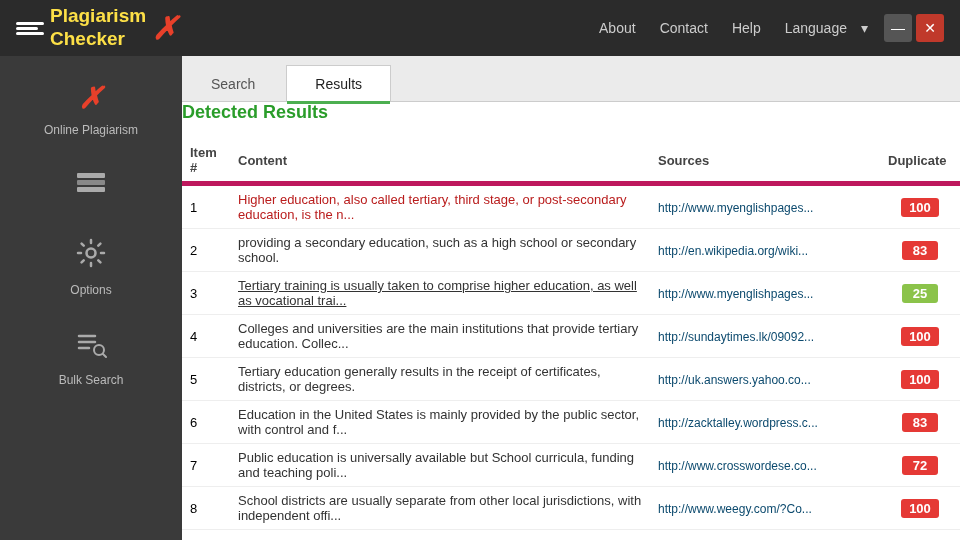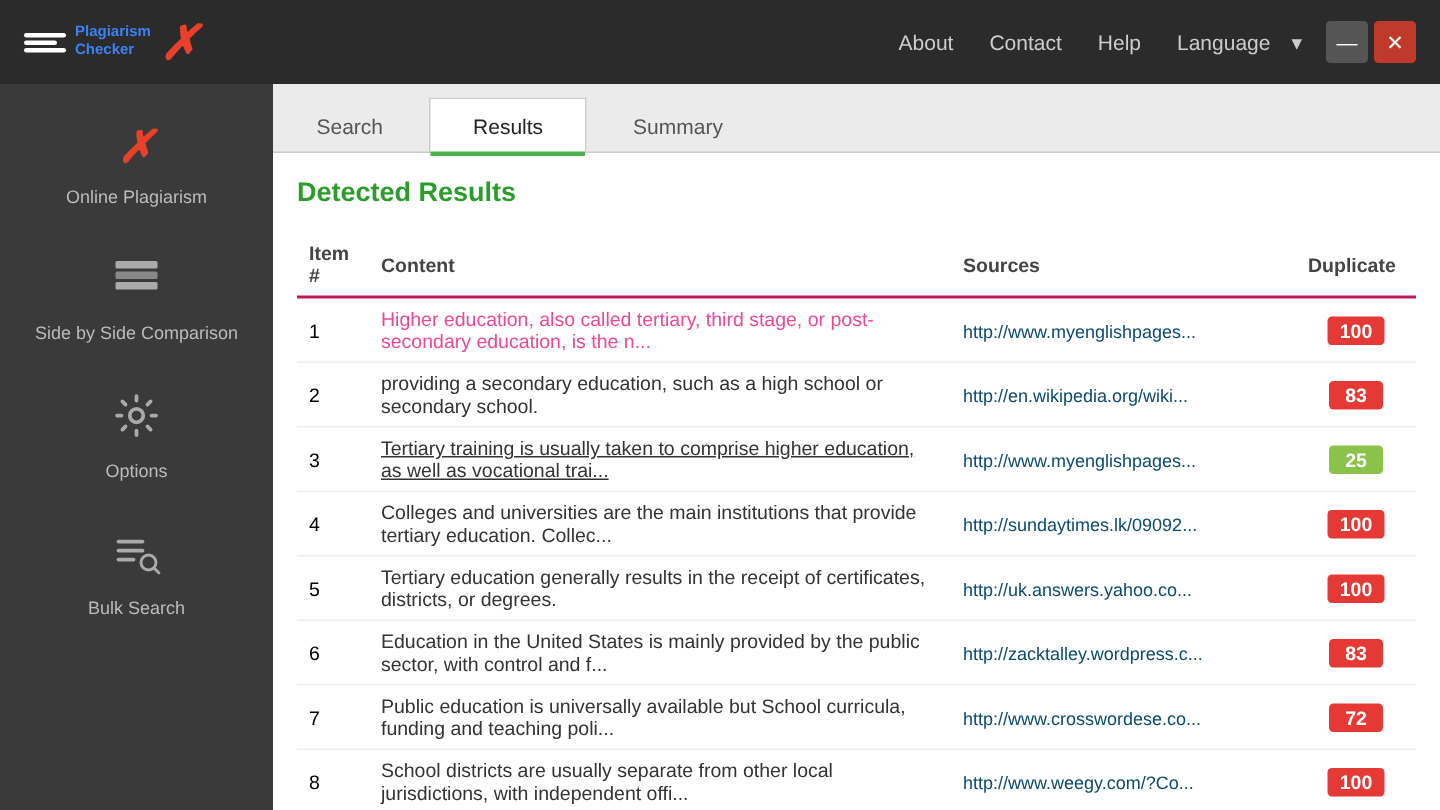--- a/index.html
+++ b/index.html
@@ -15,8 +15,8 @@
       justify-content: space-between;
     }
     .logo-text {
-      color: #3b82f6;
-      font-size: 10px;
+      color: #fde047;
+      font-size: 19px;
       font-weight: bold;
       line-height: 1.2;
     }

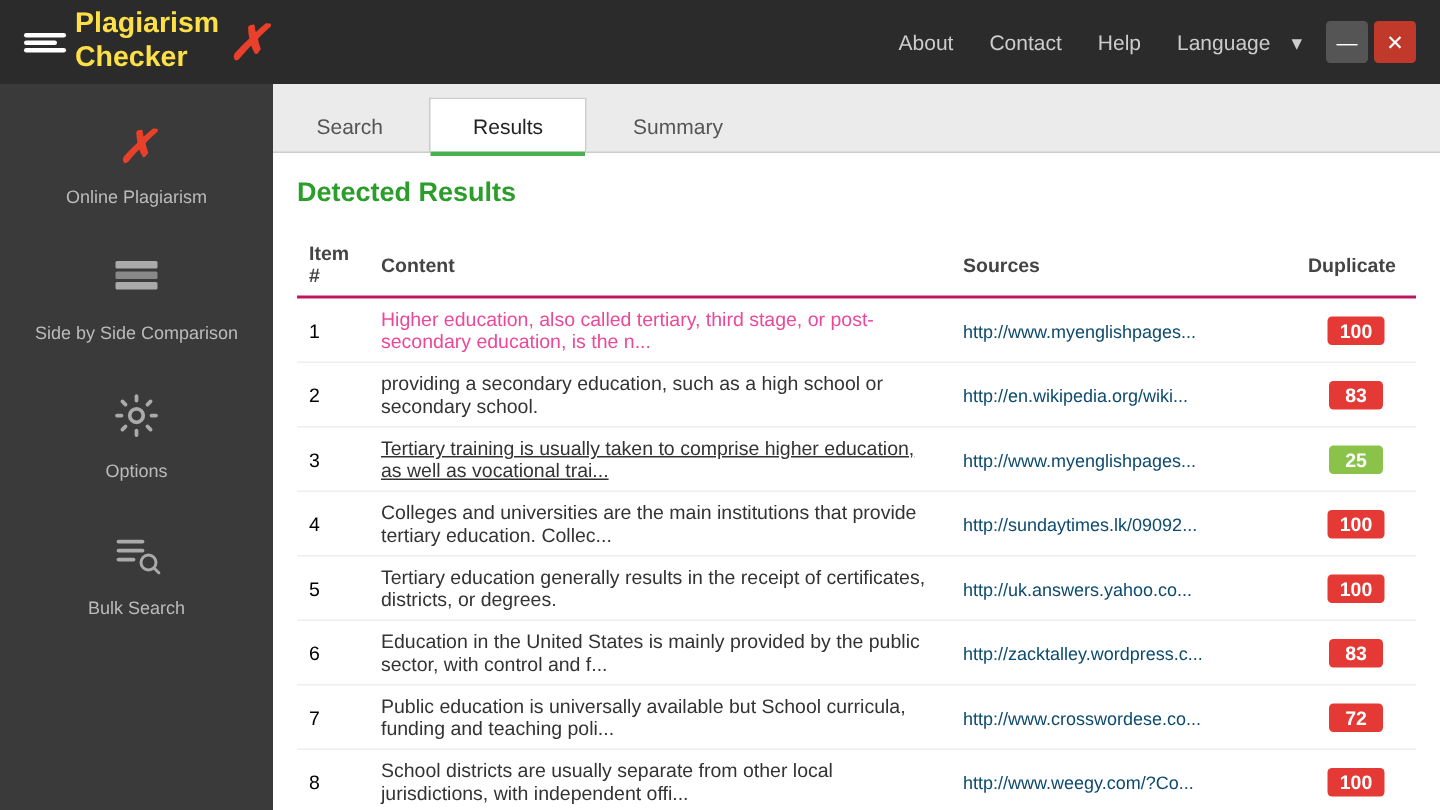--- a/index.html
+++ b/index.html
@@ -309,7 +309,6 @@
     <div class="tabs">
       <div class="tab">Search</div>
       <div class="tab active">Results</div>
-      <div class="tab">Summary</div>
     </div>
 
     <div class="results-panel">

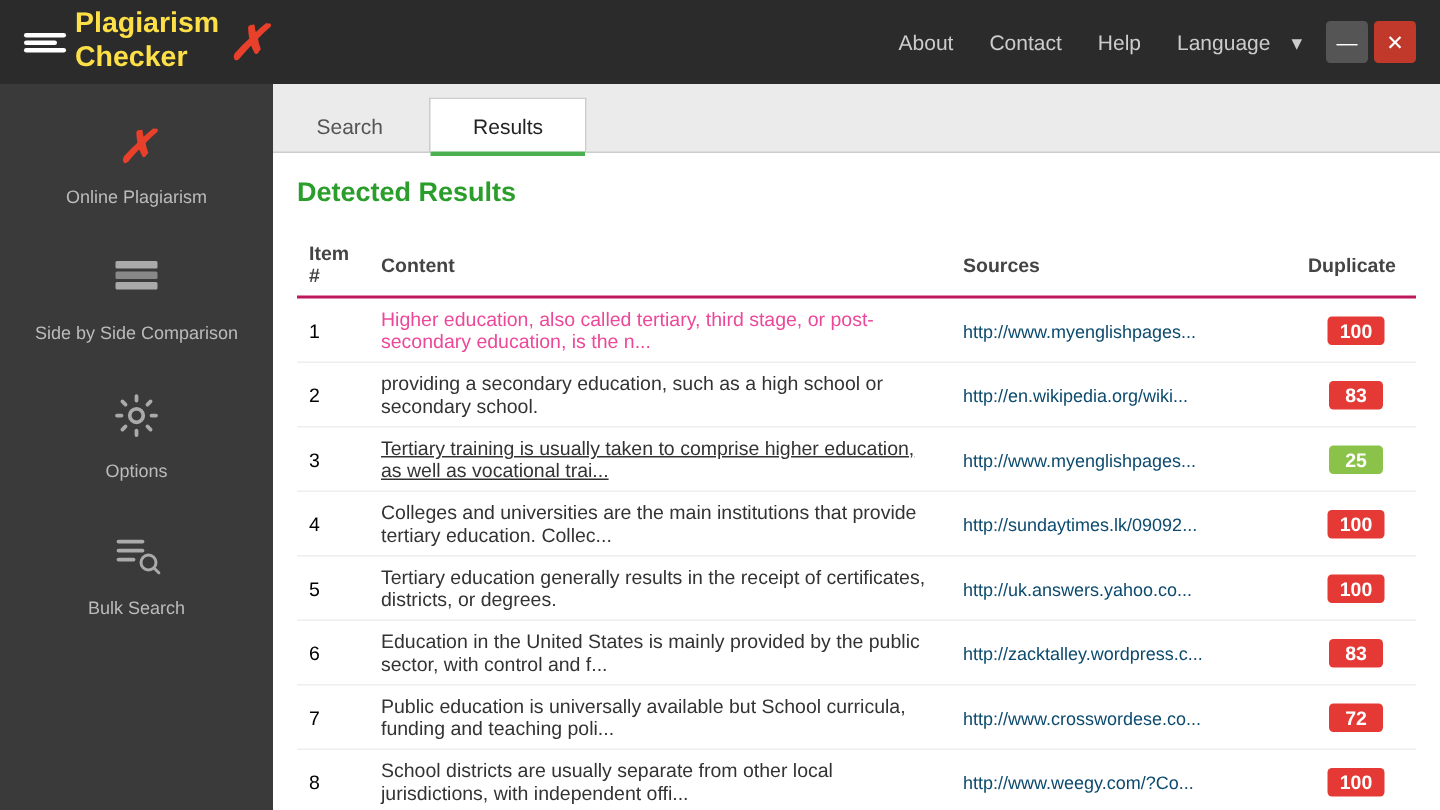--- a/index.html
+++ b/index.html
@@ -152,7 +152,6 @@
     .results-panel {
       flex: 1;
       background: white;
-      padding: 16px;
       overflow-y: auto;
     }
     .detected-title {

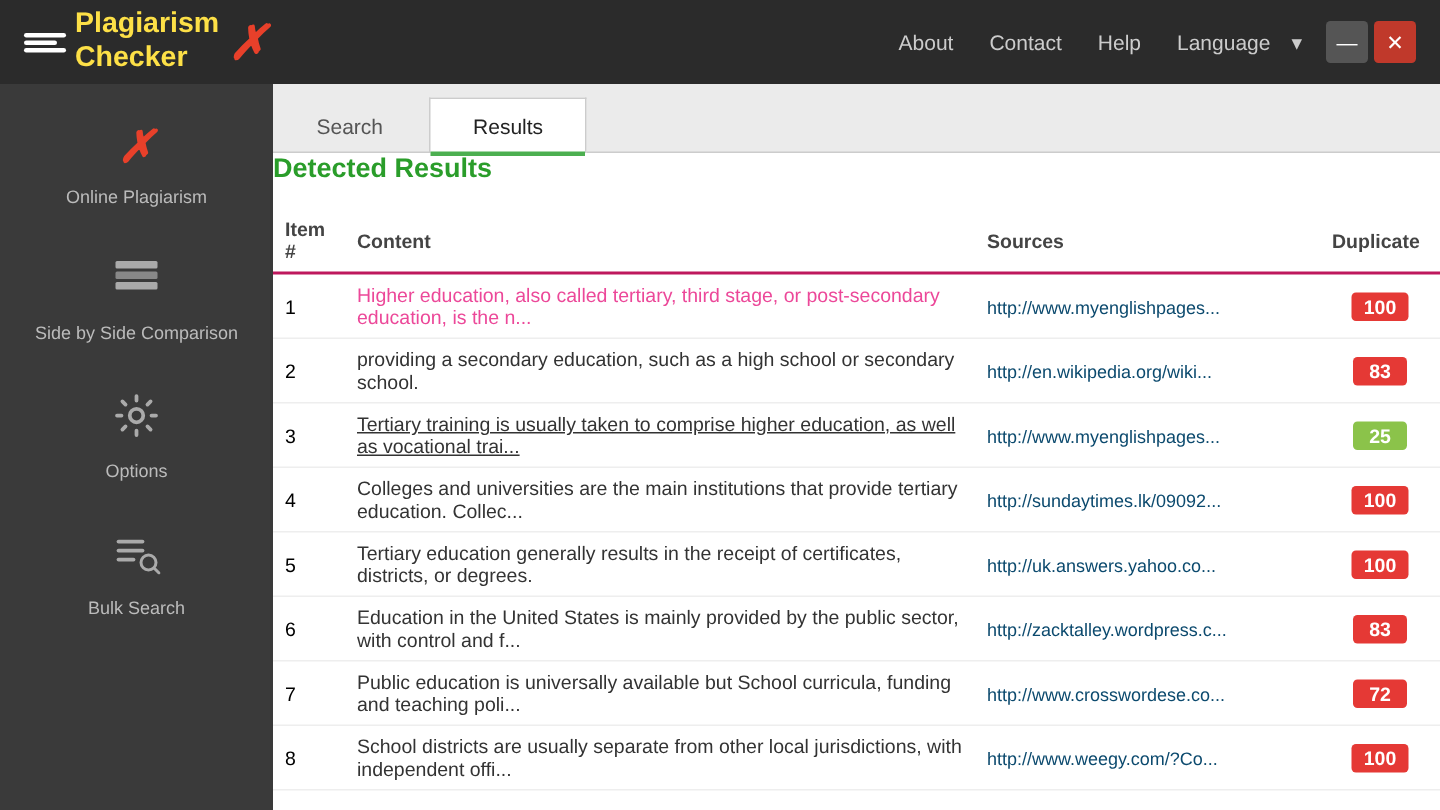--- a/index.html
+++ b/index.html
@@ -172,7 +172,7 @@
       padding: 6px 8px;
       color: #444;
       font-weight: 600;
-      border-bottom: 2px solid #be185d;
+      border-bottom: 5px solid #be185d;
       font-size: 13px;
     }
     .results-table td {

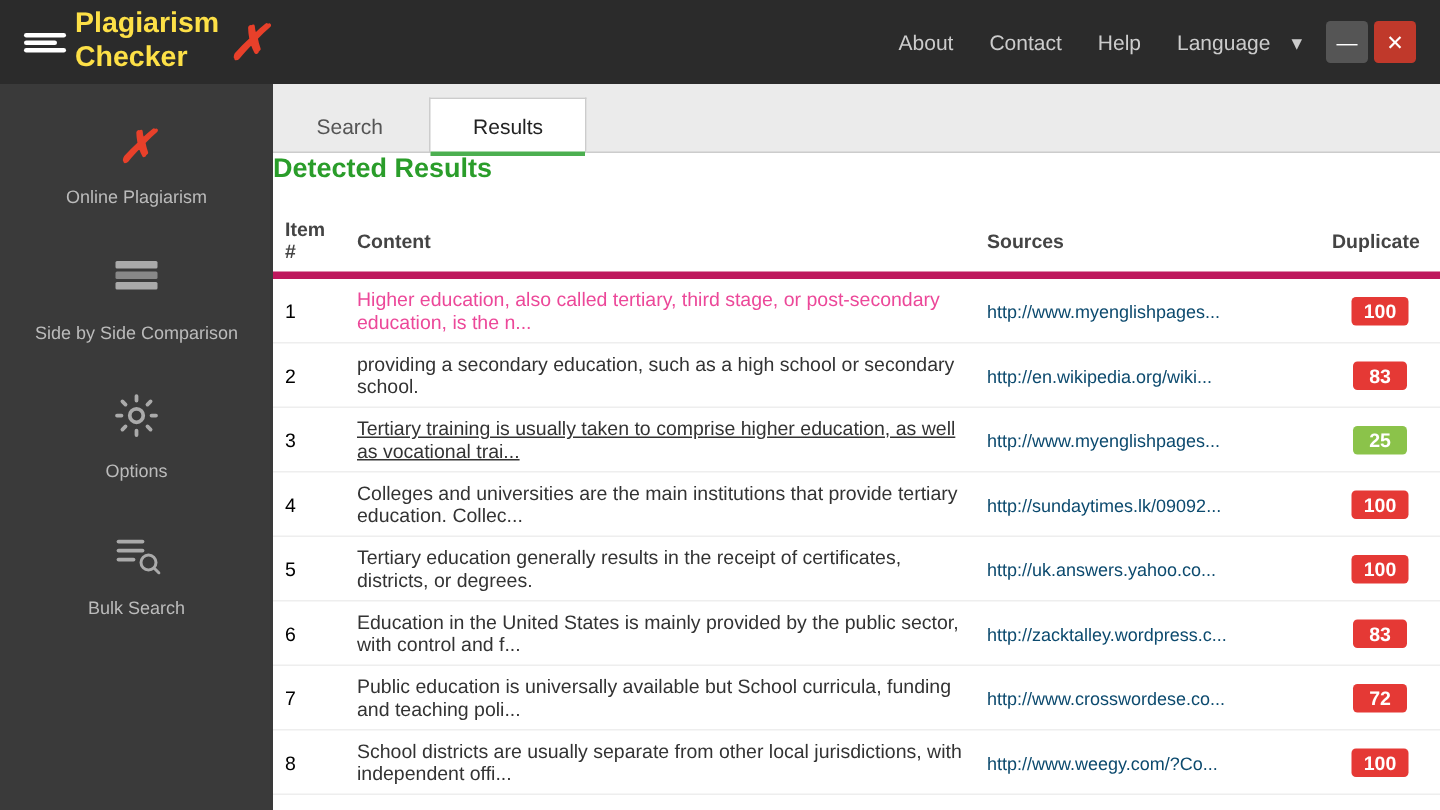--- a/index.html
+++ b/index.html
@@ -325,7 +325,7 @@
         <tbody id="results-tbody">
         <tr style="cursor: pointer;">
       <td class="col-item">1</td>
-      <td class="col-content" style="color:#ec4899;margin-top:42px;">Higher education, also called tertiary, third stage, or post-secondary education, is the n...</td>
+      <td class="col-content" style="color:#b91c1c;margin-top:42px;">Higher education, also called tertiary, third stage, or post-secondary education, is the n...</td>
       <td class="col-sources"><span class="source-link">http://www.myenglishpages...</span></td>
       <td class="col-dup"><span class="dup-badge dup-red">100</span></td>
     </tr>

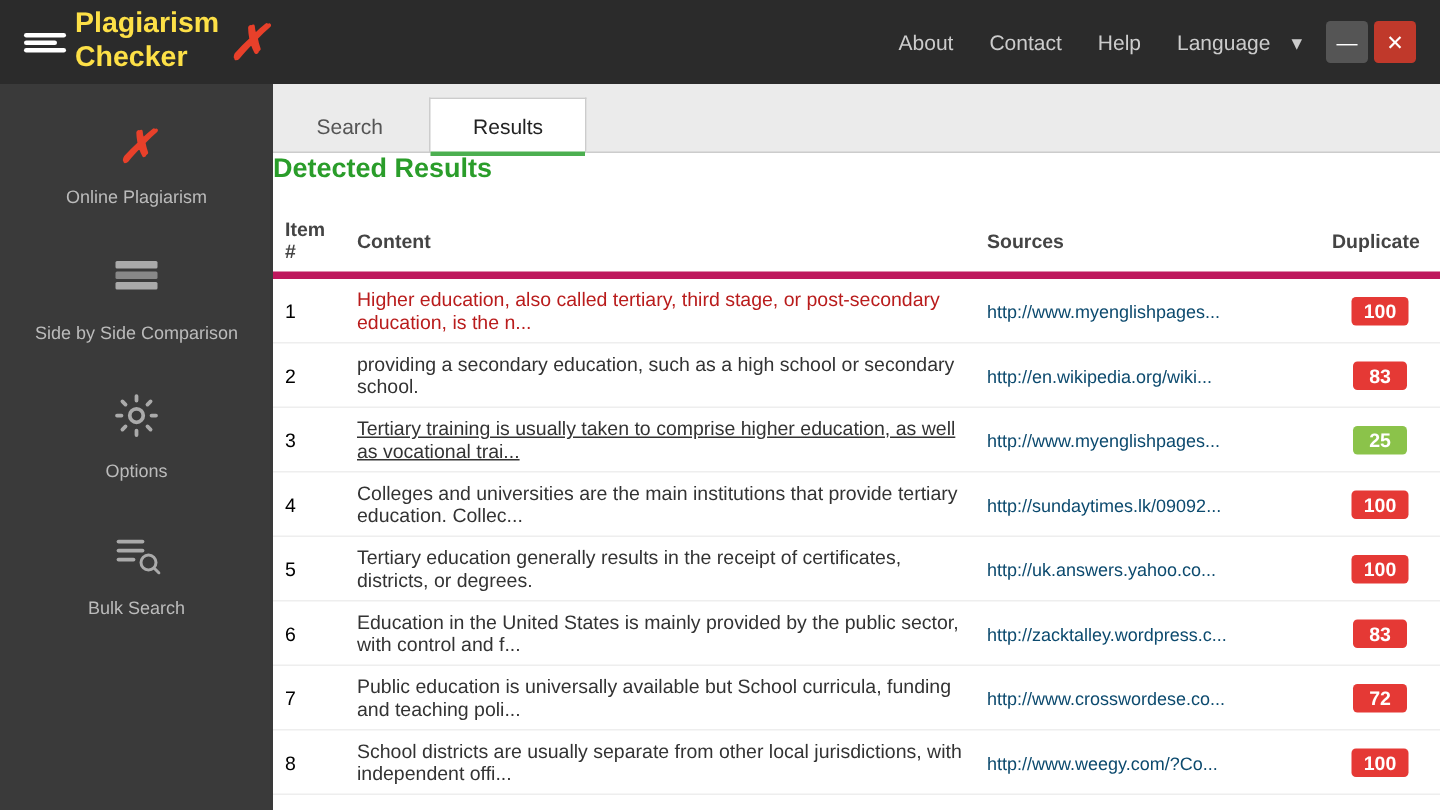--- a/index.html
+++ b/index.html
@@ -276,7 +276,6 @@
           <rect x="2" y="2" width="28" height="5" rx="1" fill="#aaa"></rect>
         </svg>
       </span>
-      <span class="sidebar-label">Side by Side Comparison</span>
     </div>
 
     <div class="sidebar-item">

